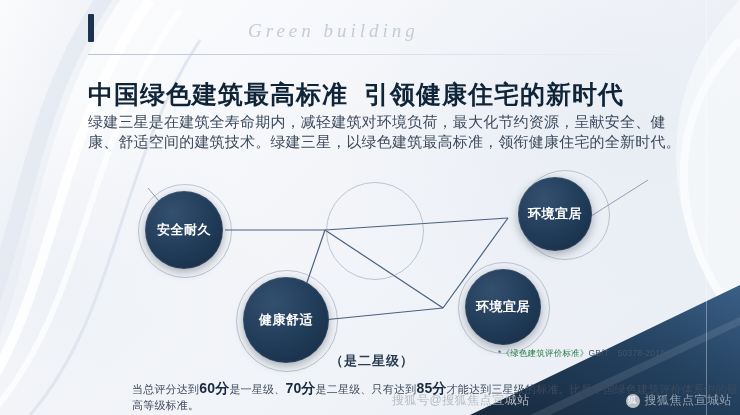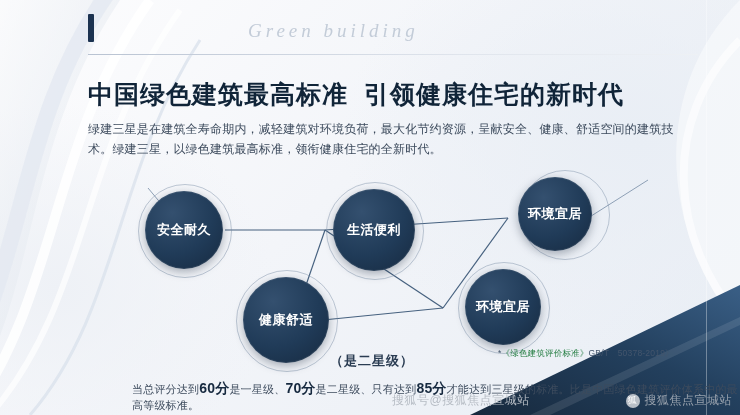--- a/index.html
+++ b/index.html
@@ -53,8 +53,8 @@
 
   
   .para{
-    position:absolute;left:88px;top:120px;width:606px;
-    font-size:12px;line-height:20px;color:#3c4a5c;letter-spacing:0.2px;font-family:Liberation Mono, monospace;
+    position:absolute;left:88px;top:112px;width:606px;
+    font-size:15px;line-height:20px;color:#3c4a5c;letter-spacing:0.2px;
   }
 
   

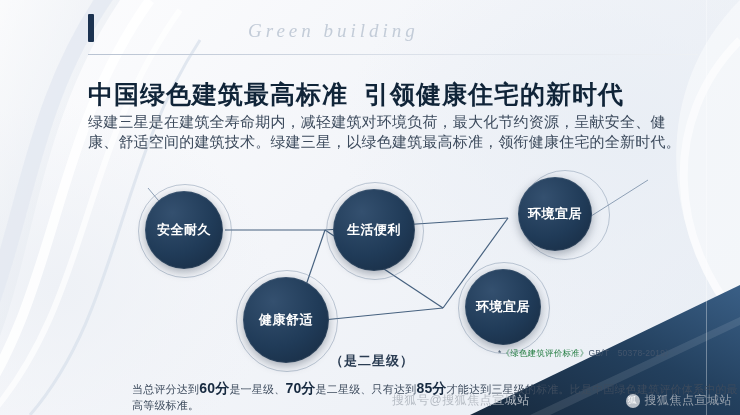--- a/index.html
+++ b/index.html
@@ -176,9 +176,6 @@
     <div class="node" style="left:57px;top:23px;width:78px;height:78px;">
       <span>安全耐久</span>
     </div>
-    <div class="node" style="left:245px;top:21px;width:82px;height:82px;">
-      <span>生活便利</span>
-    </div>
     <div class="node" style="left:430px;top:9px;width:74px;height:74px;">
       <span>环境宜居</span>
     </div>

